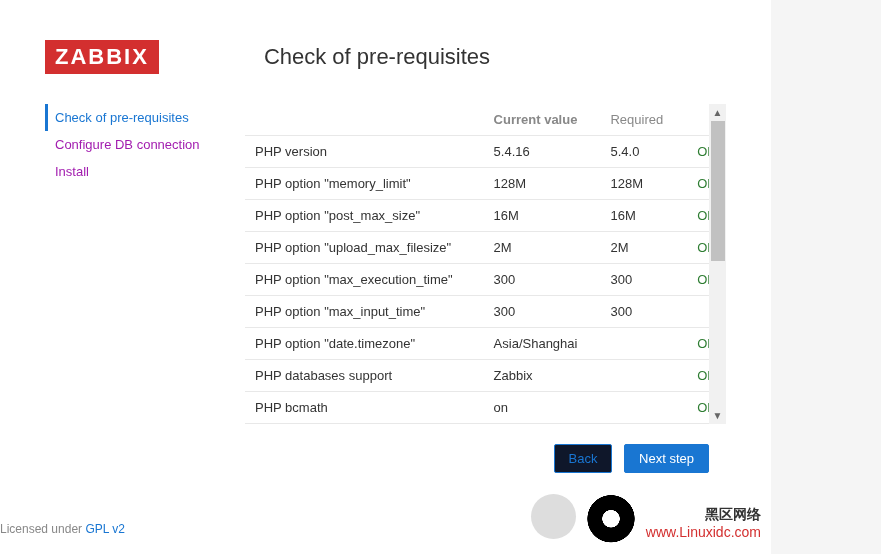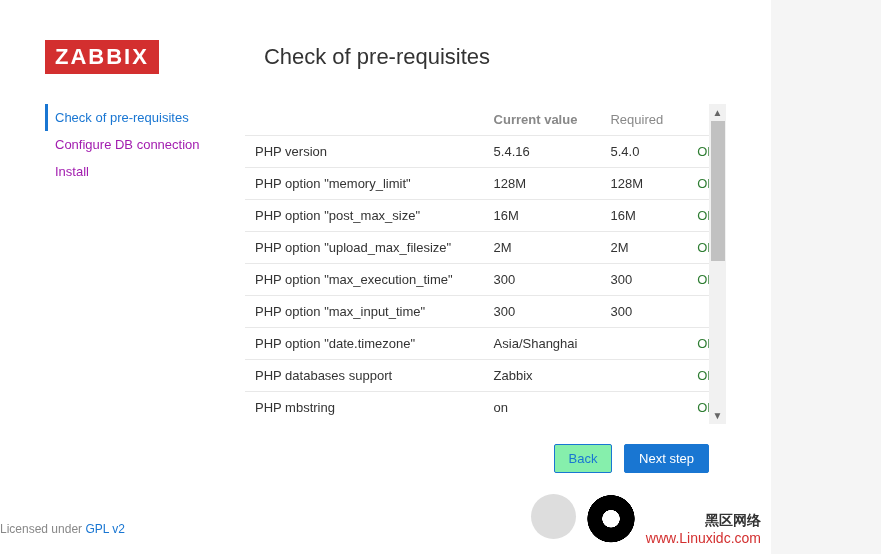--- a/index.html
+++ b/index.html
@@ -283,6 +283,12 @@
                 <td class="ok">OK</td>
               </tr>
               <tr>
+                <td>PHP bcmath</td>
+                <td>on</td>
+                <td></td>
+                <td class="ok">OK</td>
+              </tr>
+              <tr>
                 <td>PHP mbstring</td>
                 <td>on</td>
                 <td></td>

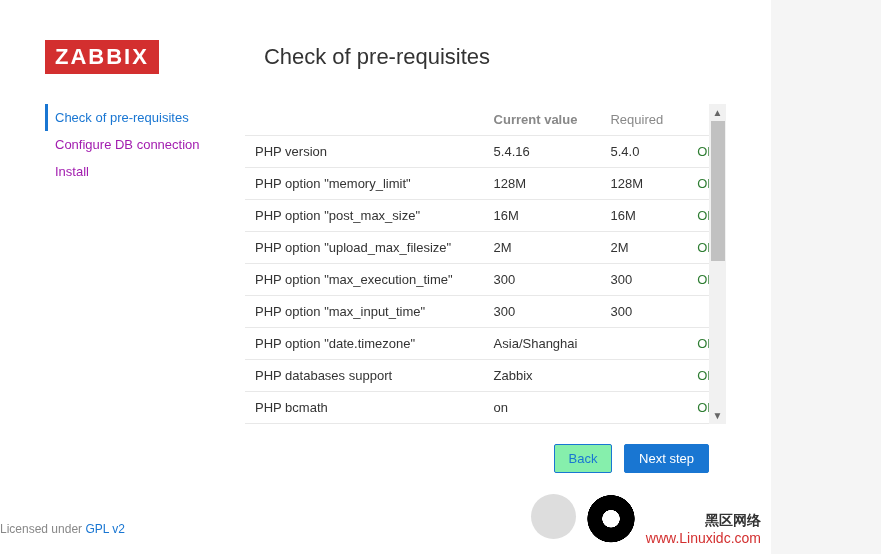--- a/index.html
+++ b/index.html
@@ -147,7 +147,7 @@
       margin-left: 8px;
     }
     .btn-secondary {
-      background: #86efac;
+      background: #0f172a;
       border: 1px solid #1976d2;
       color: #1976d2;
     }

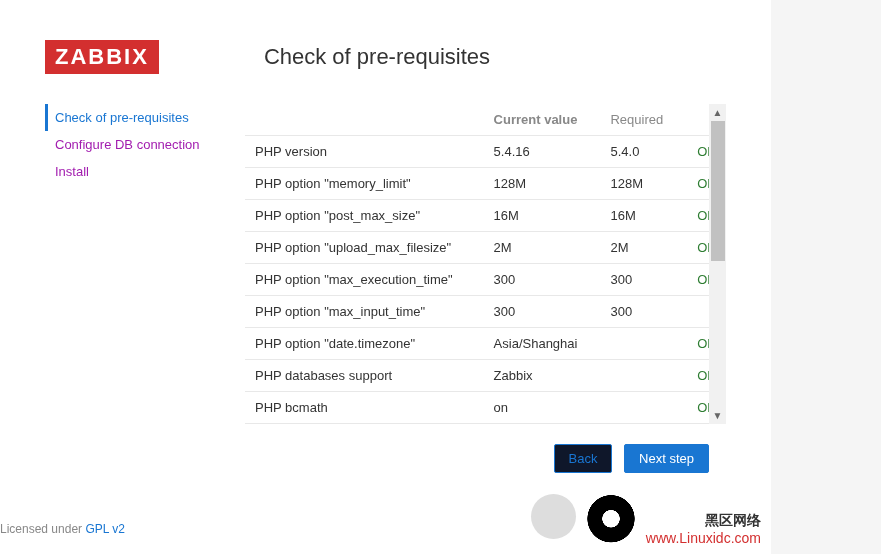--- a/index.html
+++ b/index.html
@@ -172,7 +172,7 @@
     .watermark {
       position: absolute;
       right: 10px;
-      bottom: 8px;
+      bottom: 14px;
       font-size: 14px;
       text-align: right;
     }

